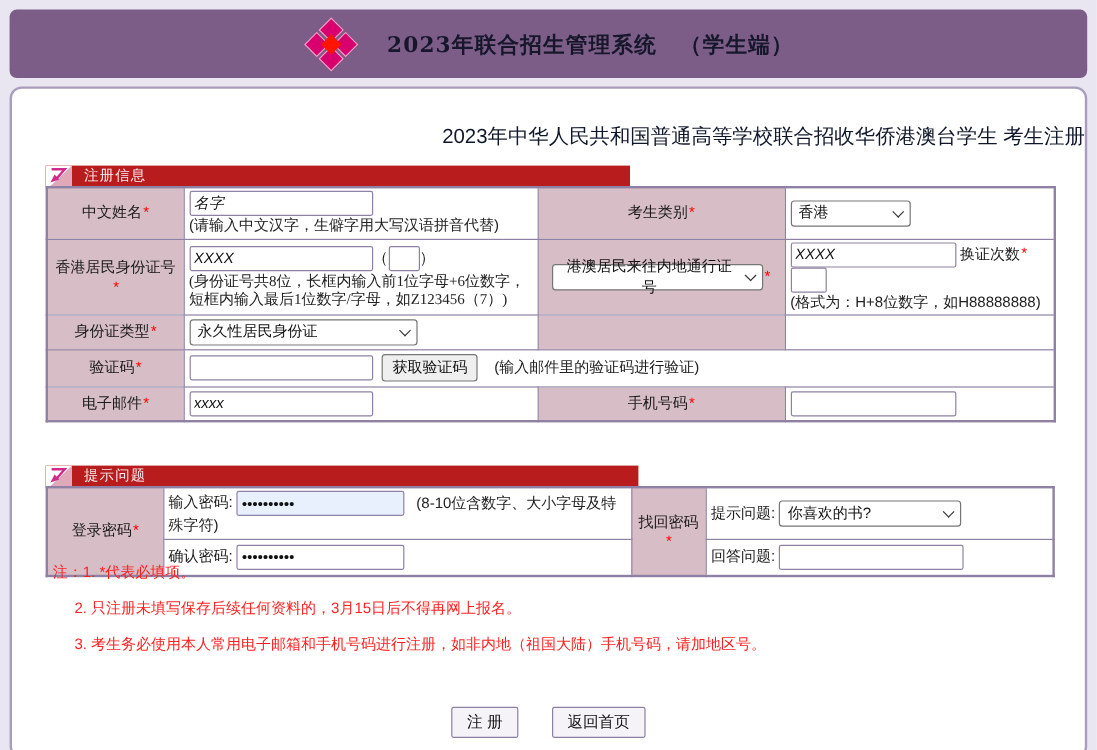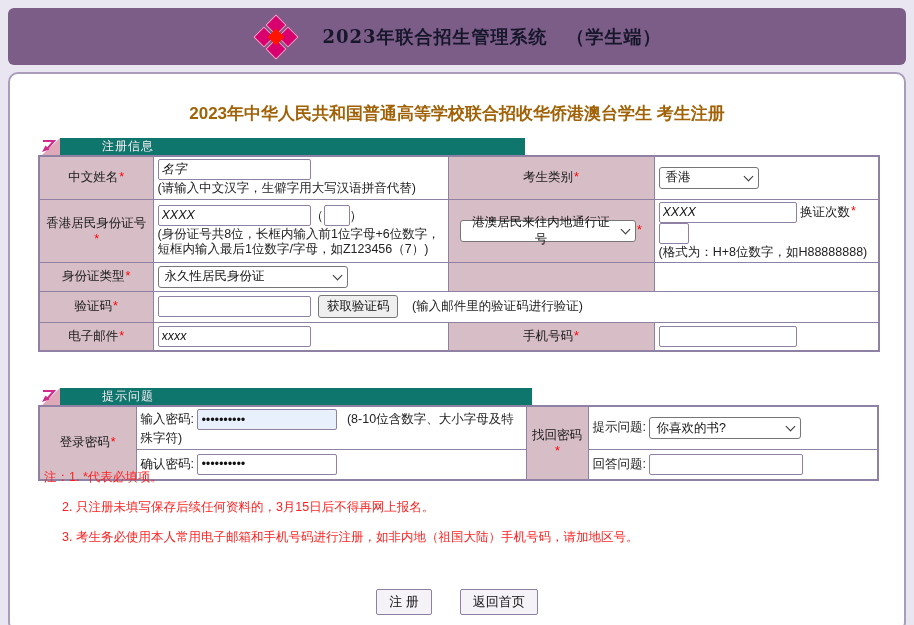--- a/index.html
+++ b/index.html
@@ -37,8 +37,8 @@
     box-sizing:border-box;
   }
   .page-title{
-    position:absolute;left:0;top:28px;width:100%;text-align:center;
-    font-size:17px;font-weight:bold;color:#a16207;
+    position:absolute;left:0;top:28px;width:100%;text-align:right;
+    font-size:17px;font-weight:normal;color:#0f172a;
   }
   
   .section-bar{

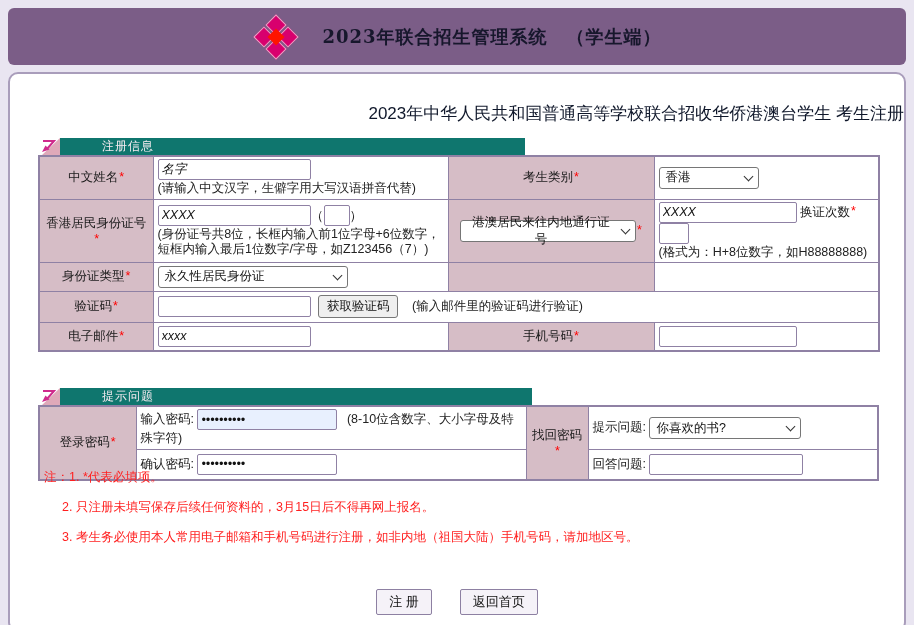--- a/index.html
+++ b/index.html
@@ -42,8 +42,8 @@
   }
   
   .section-bar{
-    position:absolute;left:28px;height:17px;background:#0f766e;
-    display:flex;align-items:center;gap:32px;
+    position:absolute;left:28px;height:17px;background:#b91c1c;
+    display:flex;align-items:center;
   }
   .section-bar .sec-icon{flex:0 0 auto;display:block;}
   .section-bar .sec-label{

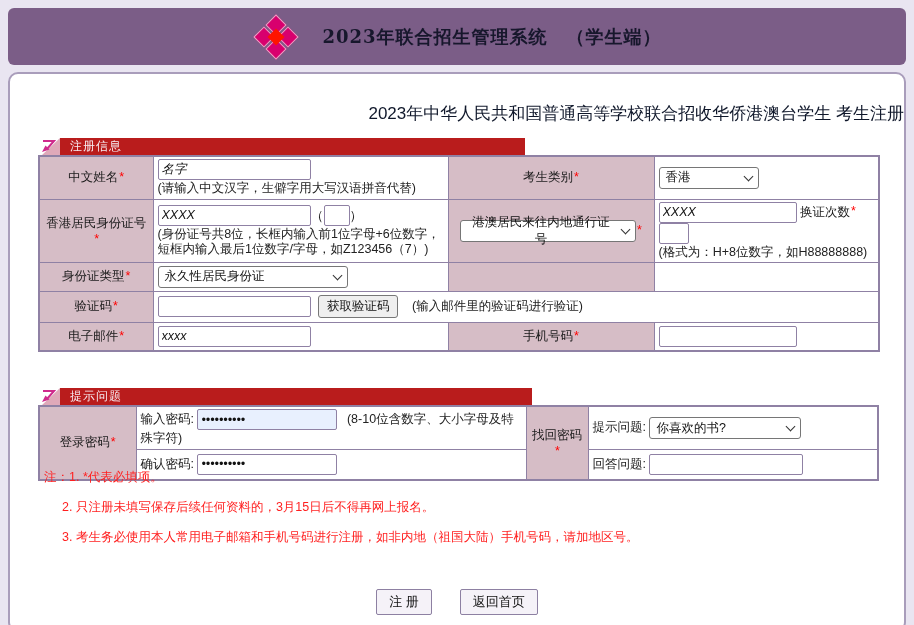--- a/index.html
+++ b/index.html
@@ -172,7 +172,7 @@
         <div>
           <input class="inp w145" value="XXXX" style=""><span class="paren">（</span><input class="inp w20" style=""><span class="paren">）</span>
         </div>
-        <div class="hint" style="width:286px;">(身份证号共8位，长框内输入前1位字母+6位数字，短框内输入最后1位数字/字母，如Z123456（7）)</div>
+        <div class="hint" style="width:286px;font-family:Liberation Serif, serif;">(身份证号共8位，长框内输入前1位字母+6位数字，短框内输入最后1位数字/字母，如Z123456（7）)</div>
       </td>
       <td class="lbl">
         <div class="sel sw174">

